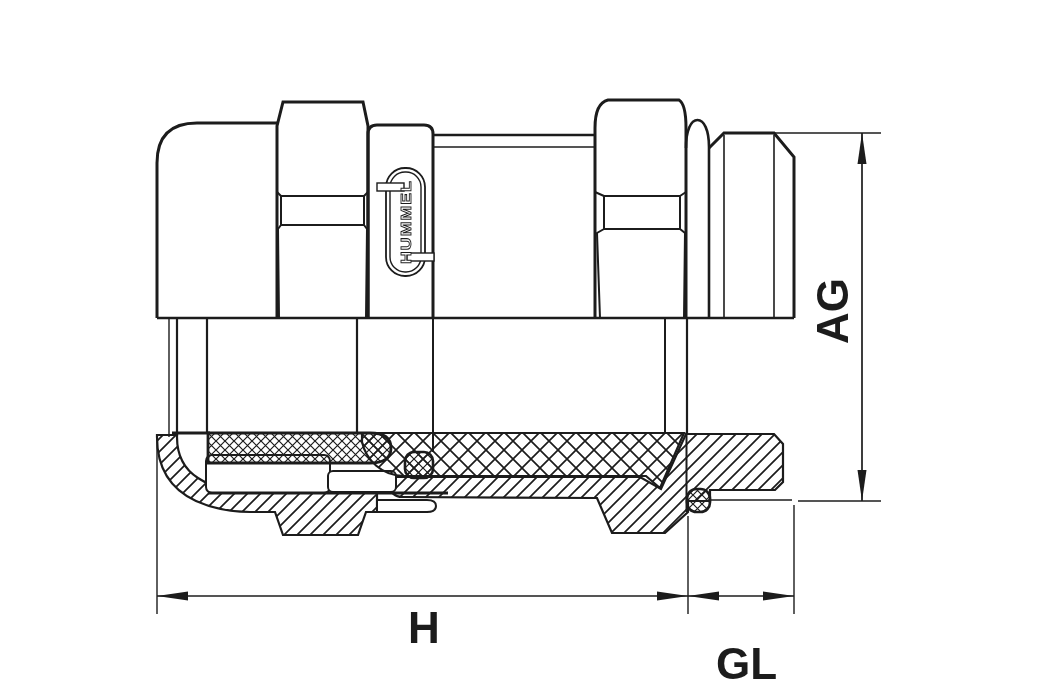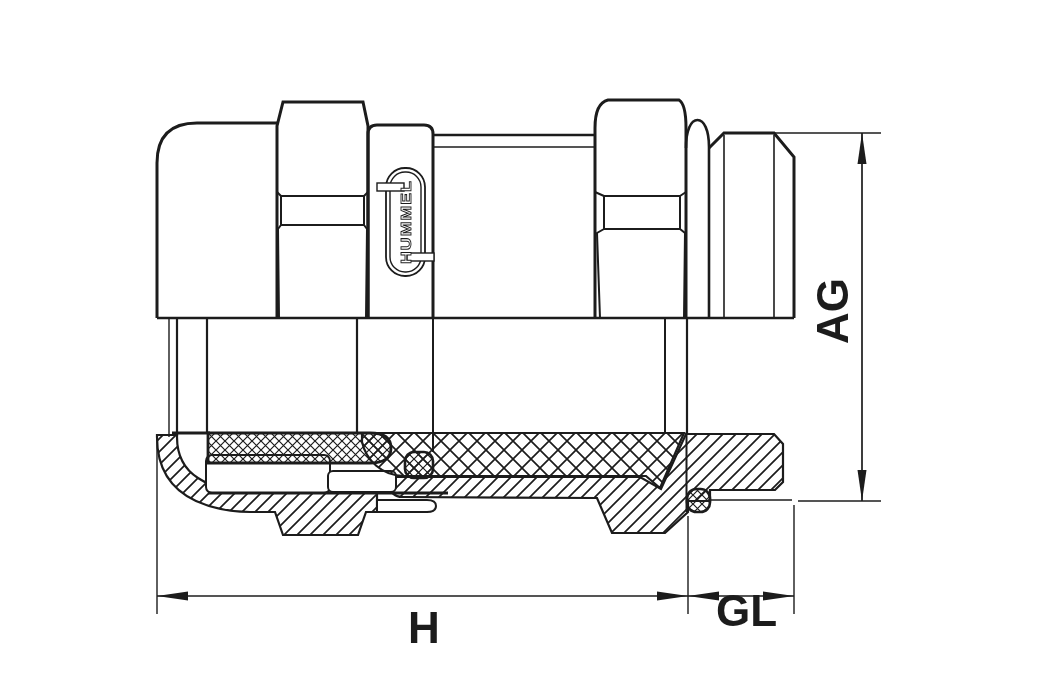--- a/index.html
+++ b/index.html
@@ -139,7 +139,7 @@
 </svg>
 
 <div class="dim-label" style="left:408px;top:606px;">H</div>
-<div class="dim-label" style="left:716px;top:589px;">GL</div>
+<div class="dim-label" style="left:716px;top:642px;">GL</div>
 <div class="dim-label rot" style="left:833px;top:311px;">AG</div>
 
 </div>

